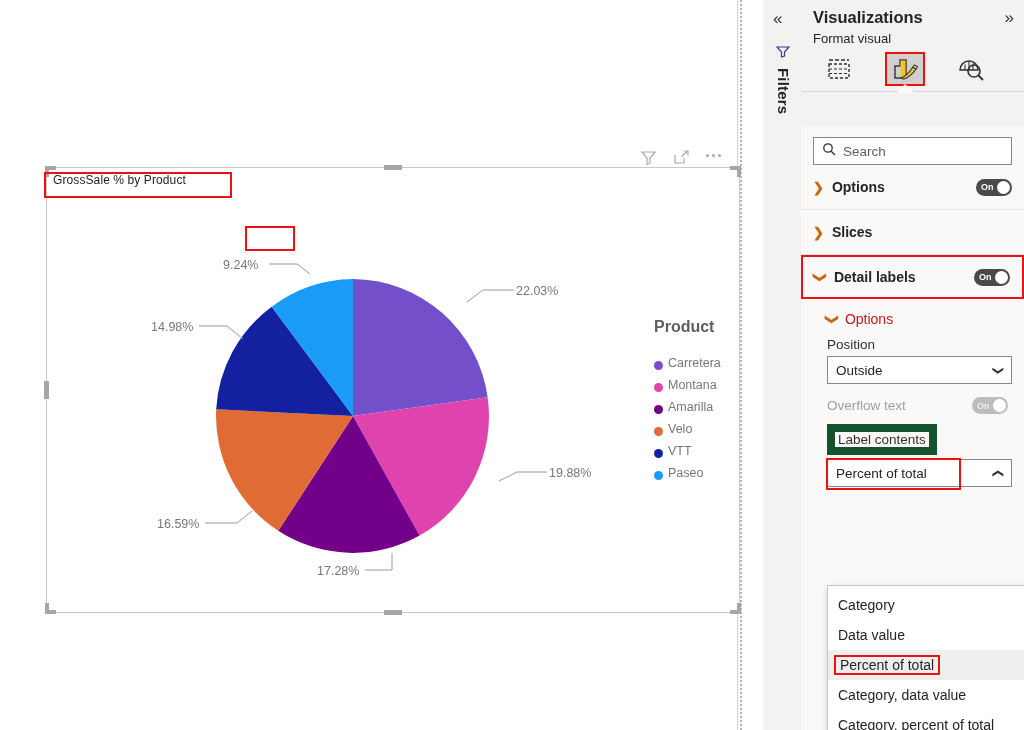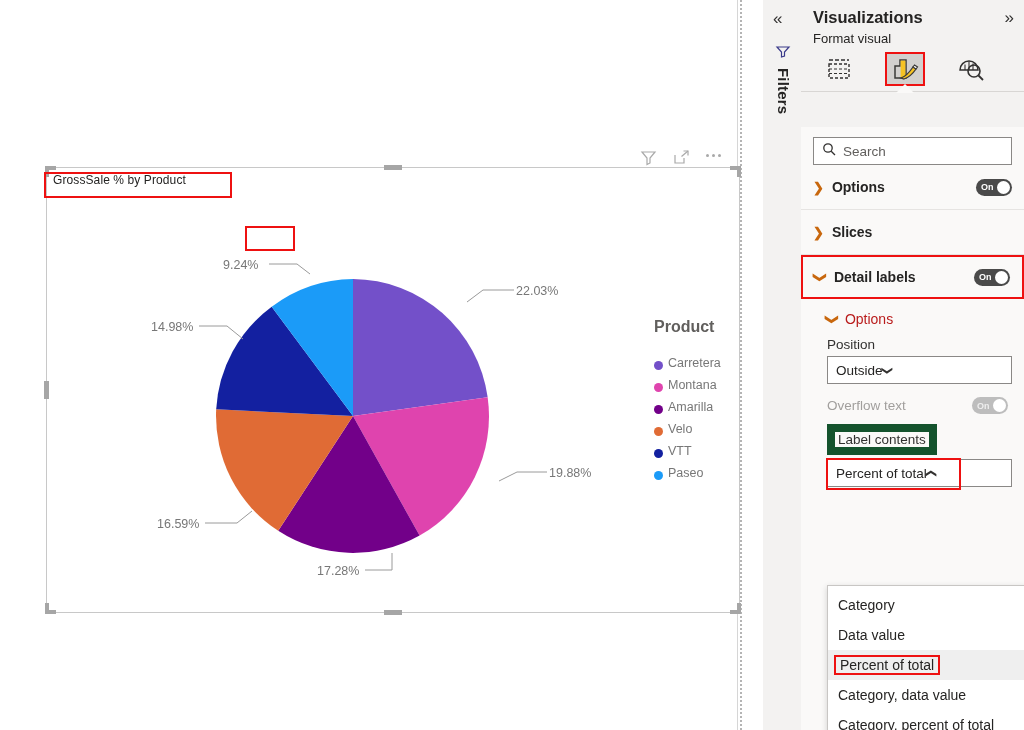--- a/index.html
+++ b/index.html
@@ -136,7 +136,7 @@
   .field-label.dim{color:#a19f9d;}
   .combo{
     height:28px;background:#ffffff;border:1px solid #8a8886;
-    display:flex;align-items:center;padding:0 8px;box-sizing:border-box;
+    display:flex;align-items:center;justify-content:space-between;padding:0 8px;box-sizing:border-box;
   }
   .combo-val{font-size:13.5px;color:#252423;}
   .combo-chev{font-size:11px;color:#323130;}

